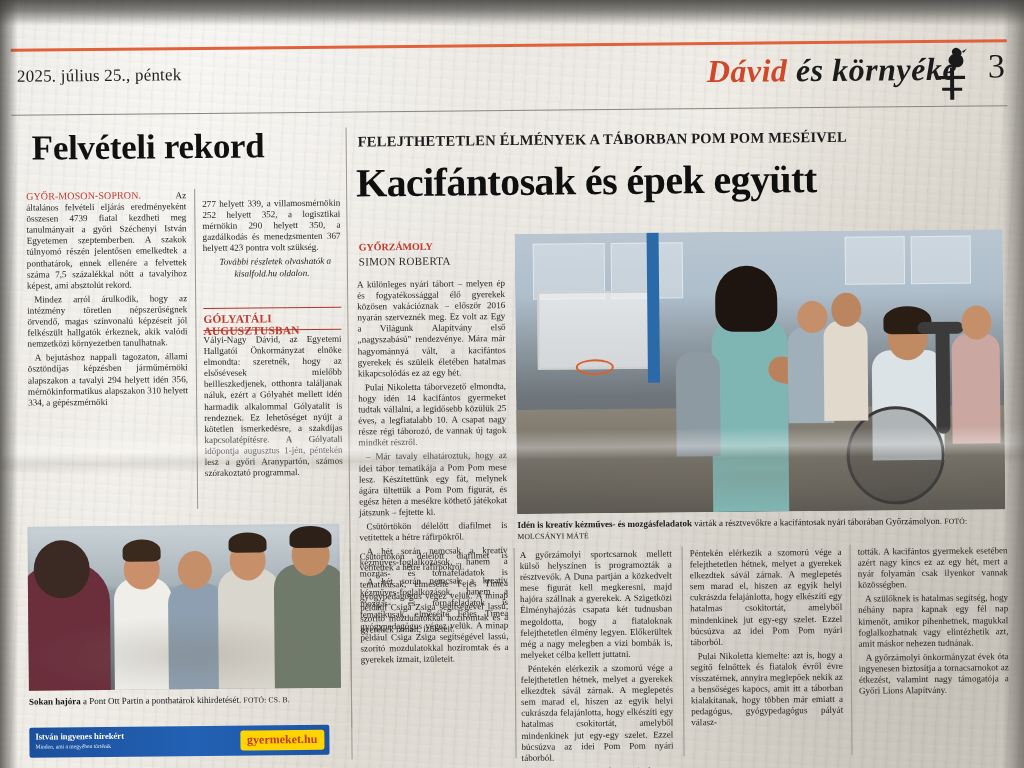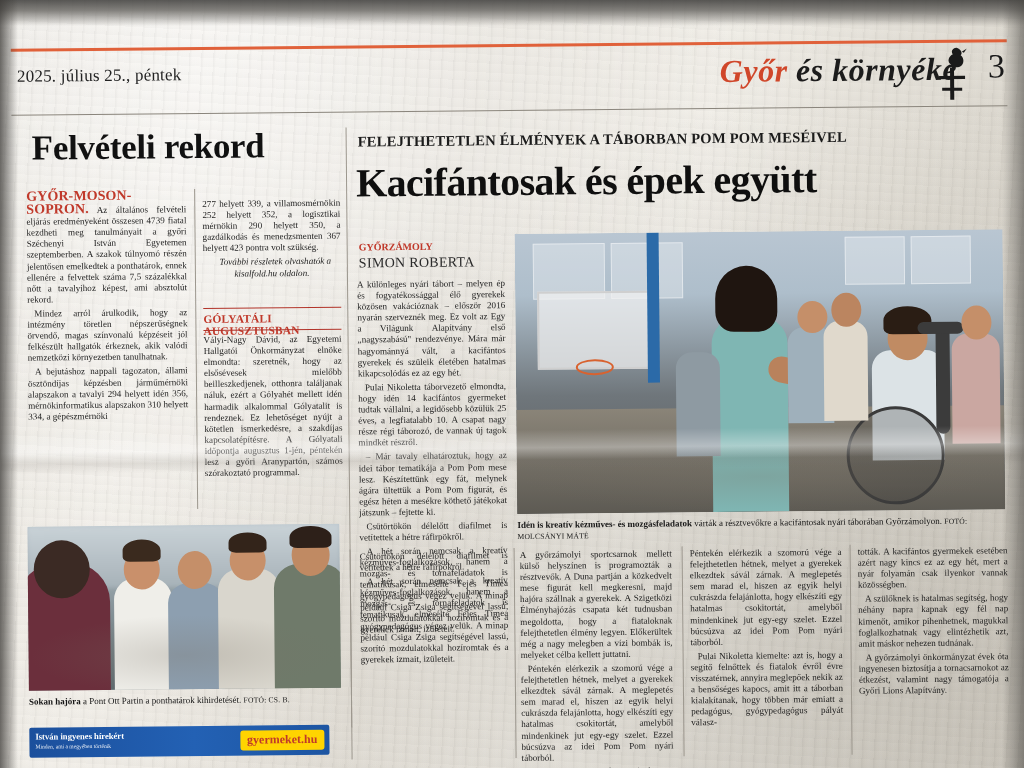--- a/index.html
+++ b/index.html
@@ -283,7 +283,7 @@
     <div class="dateline">2025. július 25., péntek</div>
 
     <div class="masthead">
-      <span class="gyor">Győr</span><span class="rest"> és környéke</span>
+      <span class="gyor">Dávid</span><span class="rest"> és környéke</span>
     </div>
 
     <div class="crest">

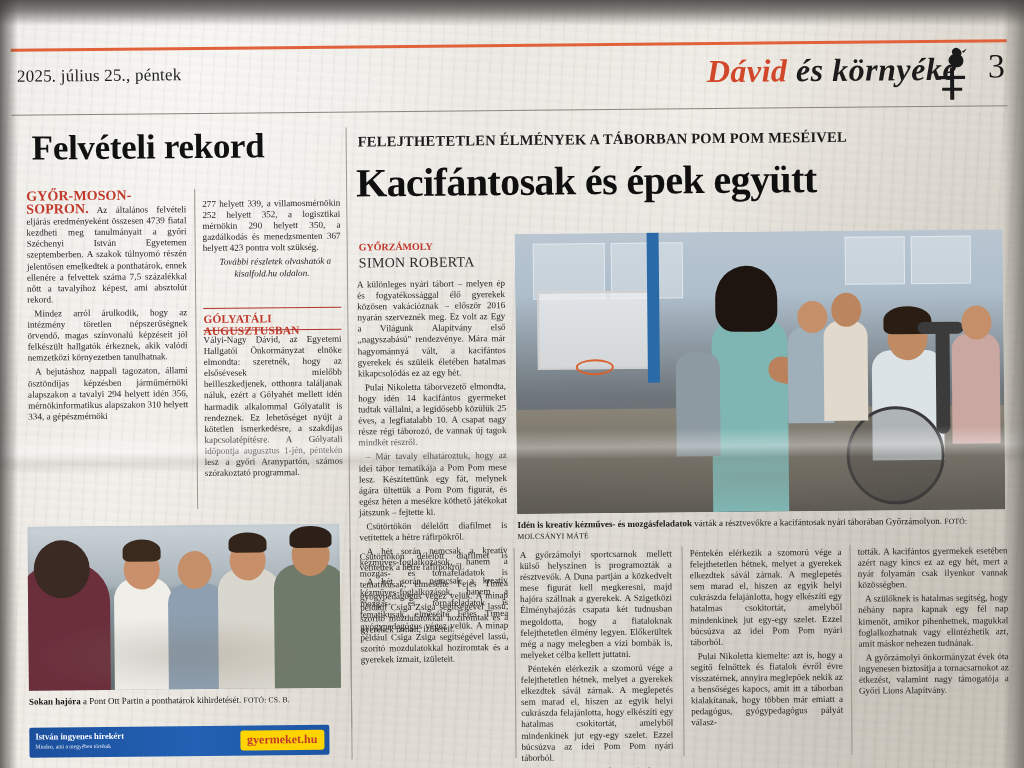--- a/index.html
+++ b/index.html
@@ -126,8 +126,8 @@
   .col p.noind { text-indent: 0; }
   .kicker-red {
     color: #c0392b;
-    font-weight: bold;
-    font-size: 14px;
+    font-weight: normal;
+    font-size: 10px;
     letter-spacing: .1px;
   }
   .italic-center {

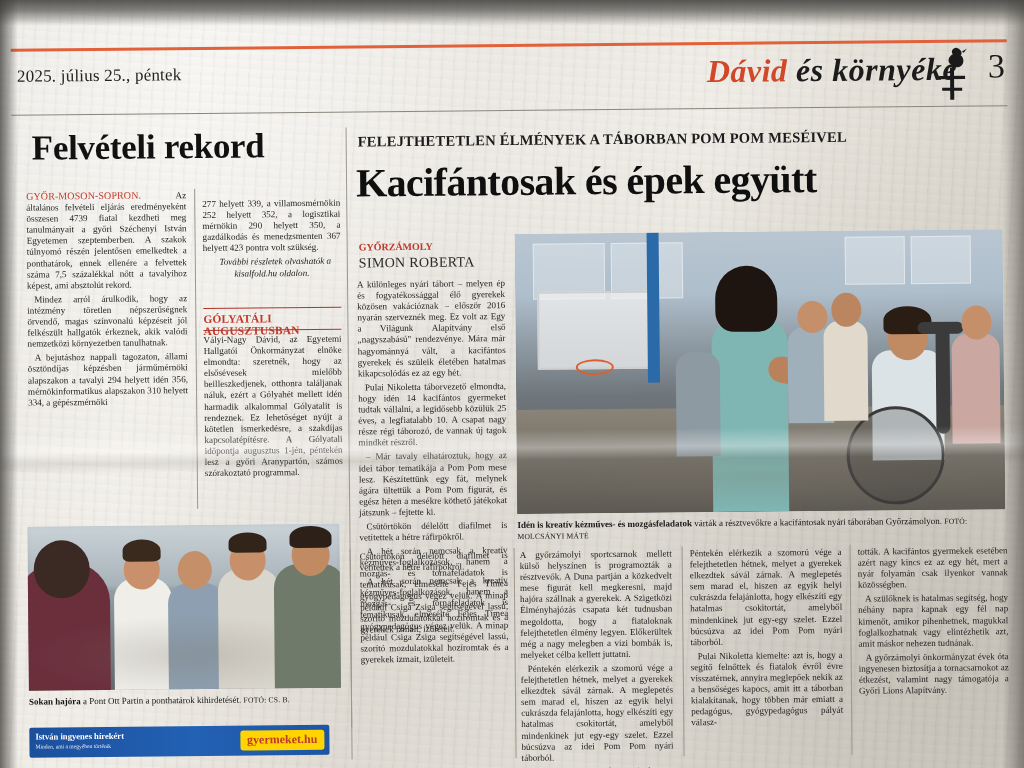--- a/index.html
+++ b/index.html
@@ -176,7 +176,7 @@
   .byline {
     position: absolute;
     left: 360px; top: 254px;
-    font-size: 14px;
+    font-size: 11px;
     color: #2b2b2b;
     letter-spacing: .3px;
   }

